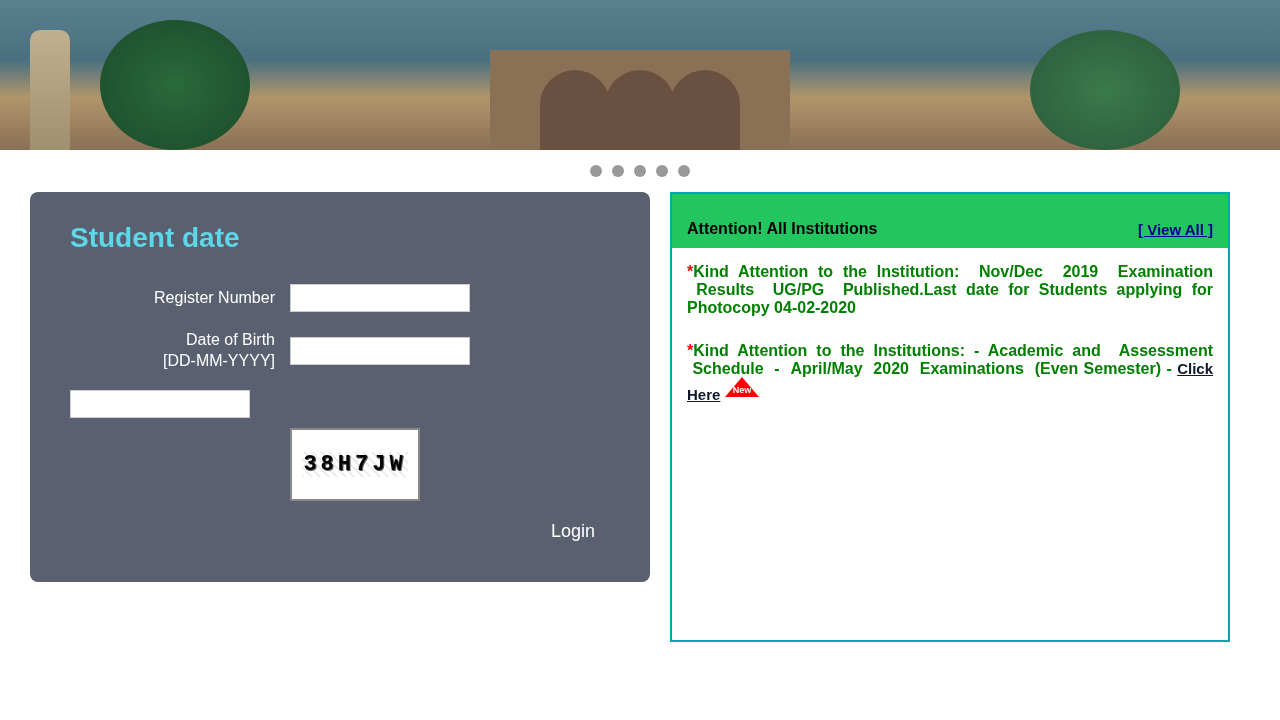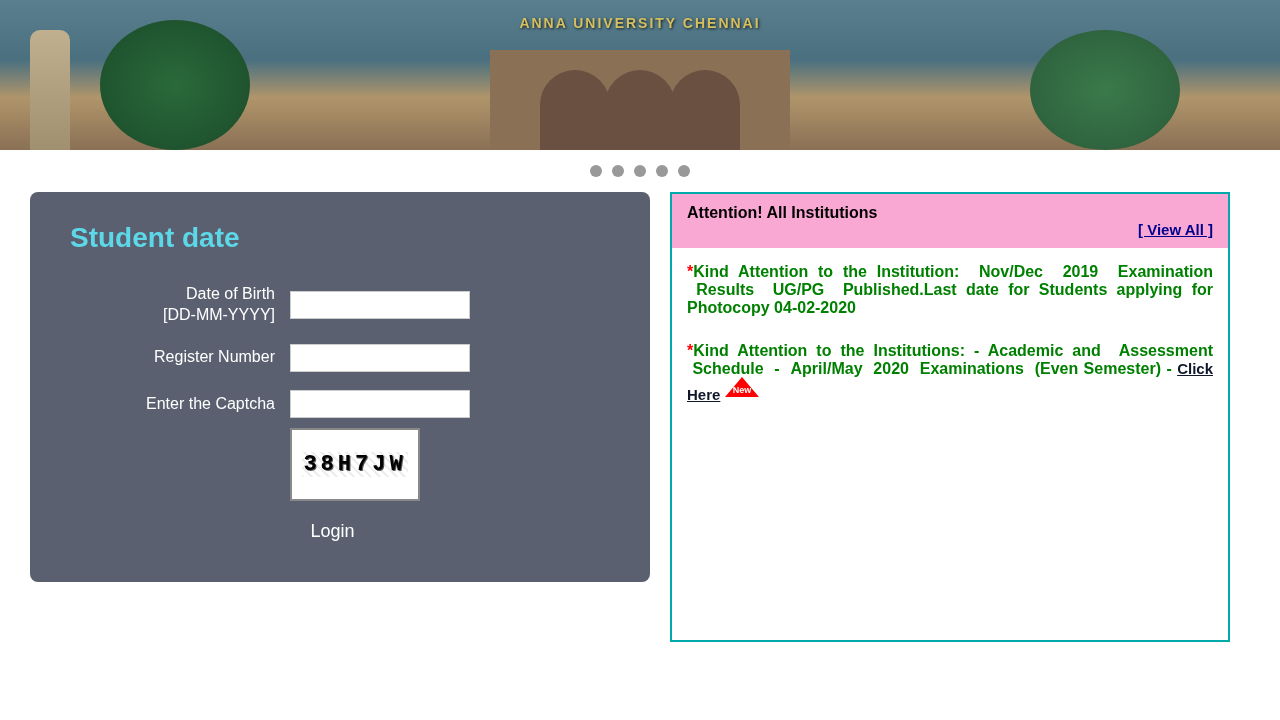--- a/index.html
+++ b/index.html
@@ -289,7 +289,6 @@
     <div class="arch arch-center"></div>
     <div class="arch arch-right"></div>
   </div>
-  <div class="banner-letters">ANNA UNIVERSITY CHENNAI</div>
 </div>
 
 <div class="slider-dots">

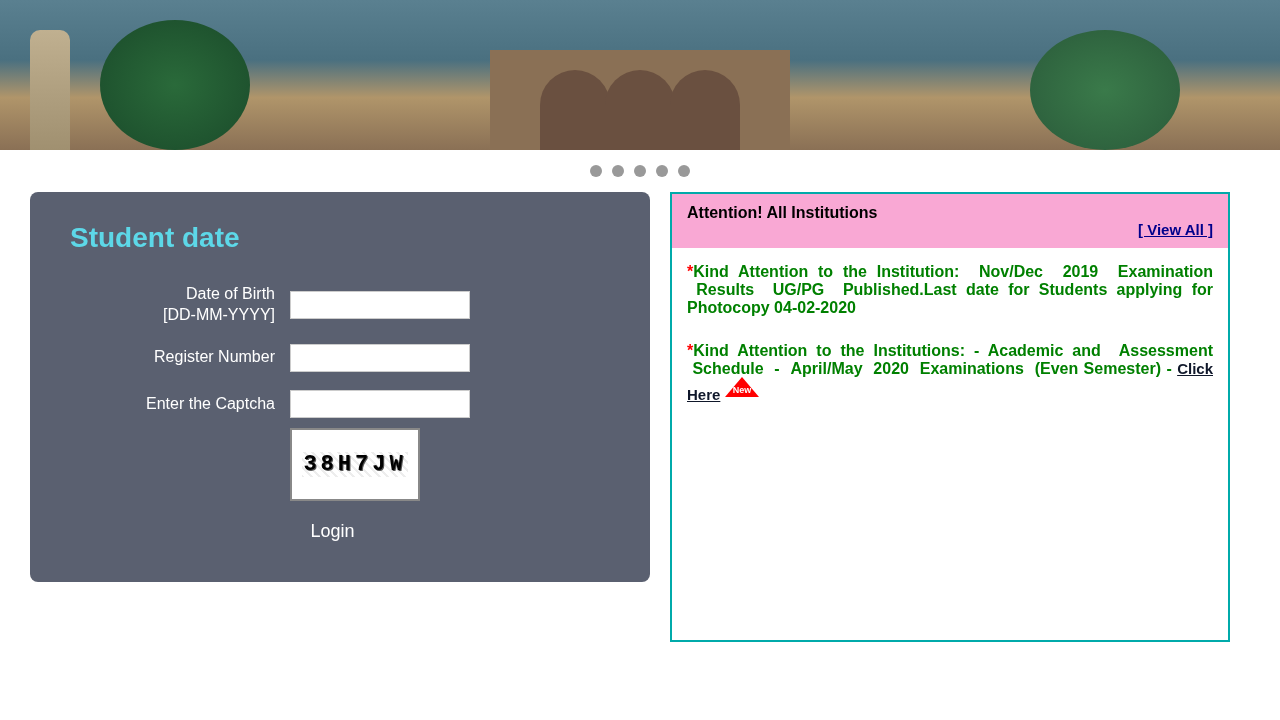--- a/index.html
+++ b/index.html
@@ -149,10 +149,10 @@
     }
 
     .attention-header {
-      background: #f9a8d4;
+      background: #22c55e;
       padding: 10px 15px;
       display: flex;
-      align-items: flex-start;
+      align-items: flex-end;
       justify-content: space-between;
     }
 

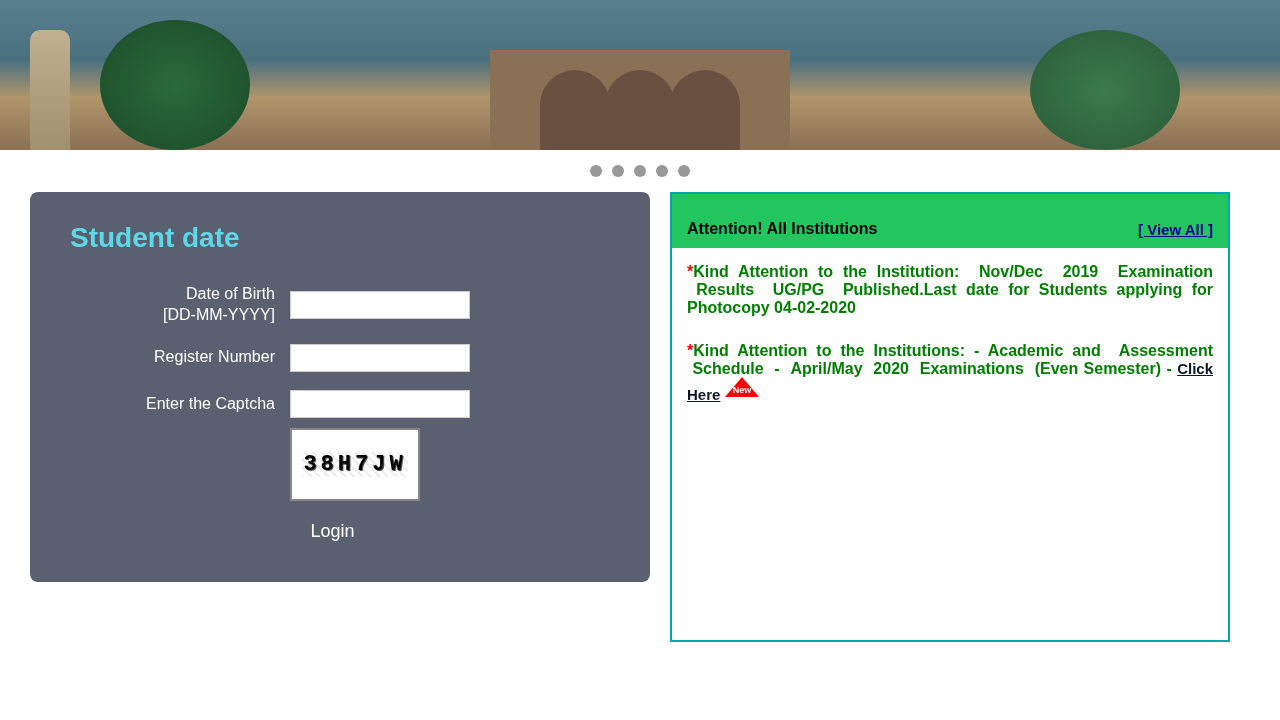--- a/index.html
+++ b/index.html
@@ -305,15 +305,15 @@
     <div class="login-title">Student date</div>
 
     <div class="form-row">
+      <label class="form-label">Register Number</label>
+      <input type="text" class="form-input" placeholder="" style="">
+    </div>
+
+    <div class="form-row">
       <label class="form-label">
         <span>Date of Birth</span><br>
         <span>[DD-MM-YYYY]</span>
       </label>
-      <input type="text" class="form-input" placeholder="" style="">
-    </div>
-
-    <div class="form-row">
-      <label class="form-label">Register Number</label>
       <input type="text" class="form-input" placeholder="" style="">
     </div>
 

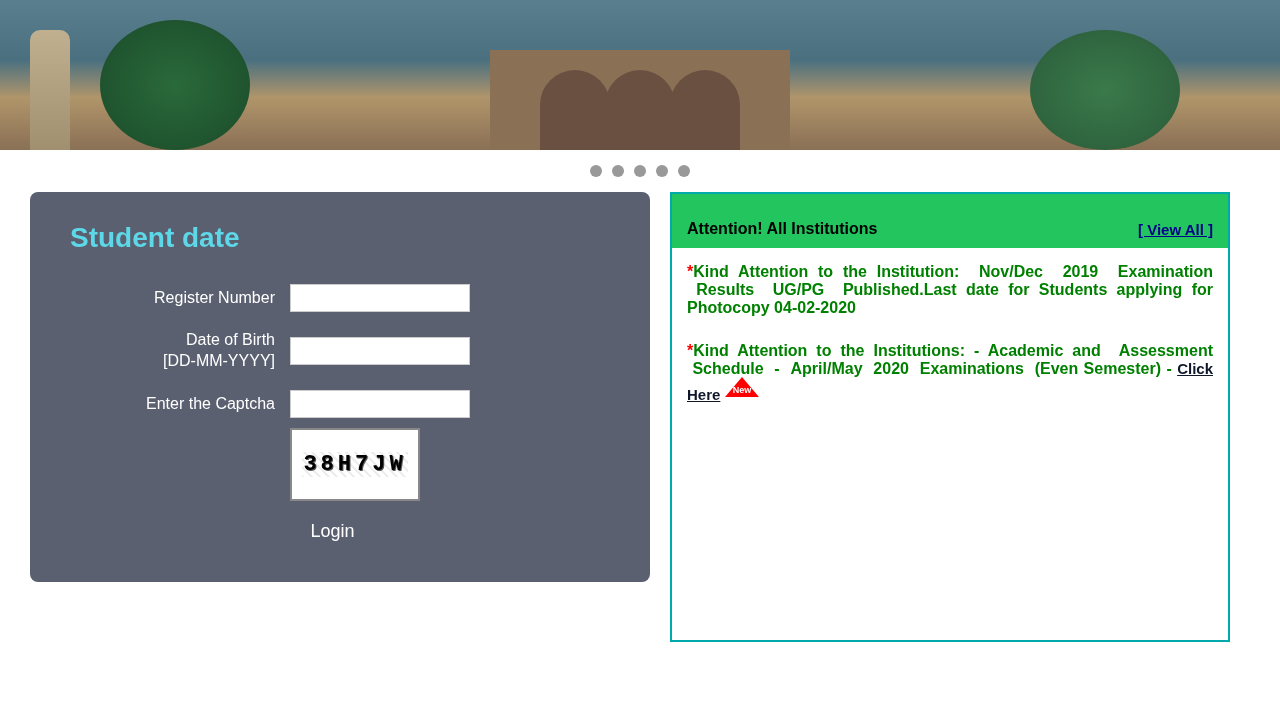--- a/index.html
+++ b/index.html
@@ -318,7 +318,6 @@
     </div>
 
     <div class="captcha-row">
-      <label class="captcha-label">Enter the Captcha</label>
       <input type="text" class="captcha-input" placeholder="" style="">
     </div>
 

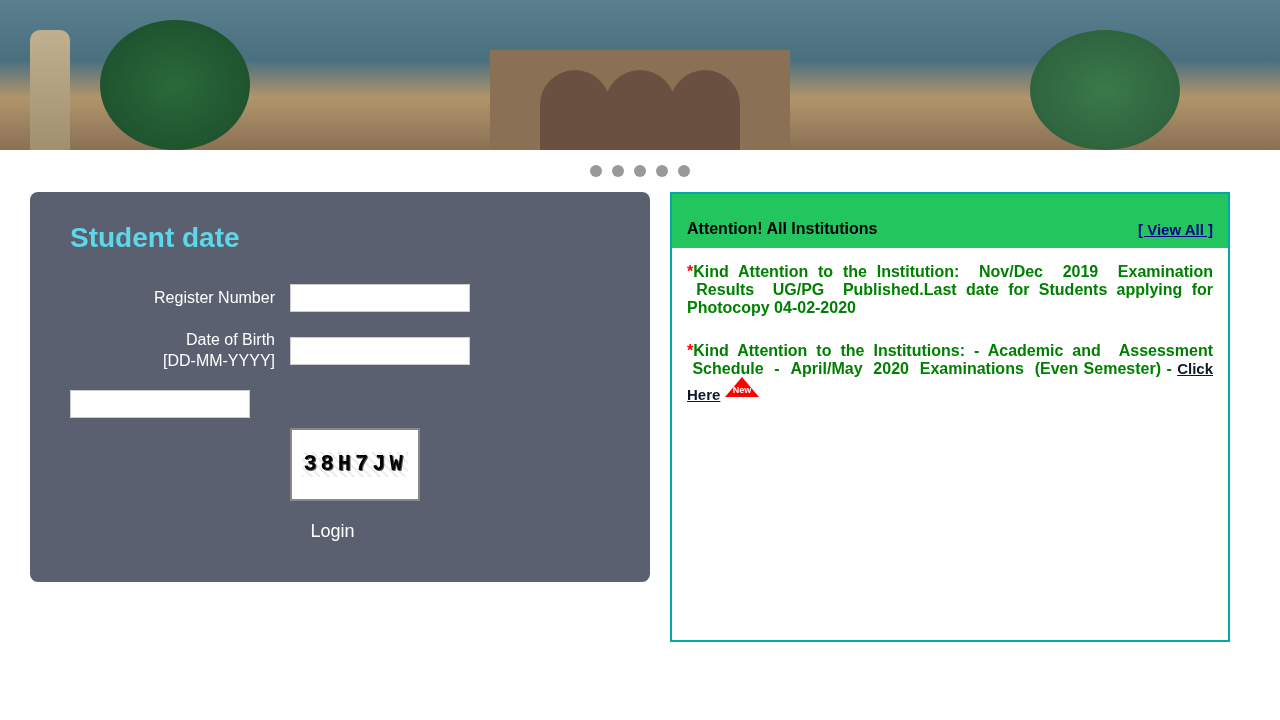--- a/index.html
+++ b/index.html
@@ -127,7 +127,7 @@
 
     .login-btn-row {
       display: flex;
-      justify-content: center;
+      justify-content: flex-end;
       padding-right: 15px;
     }
 

